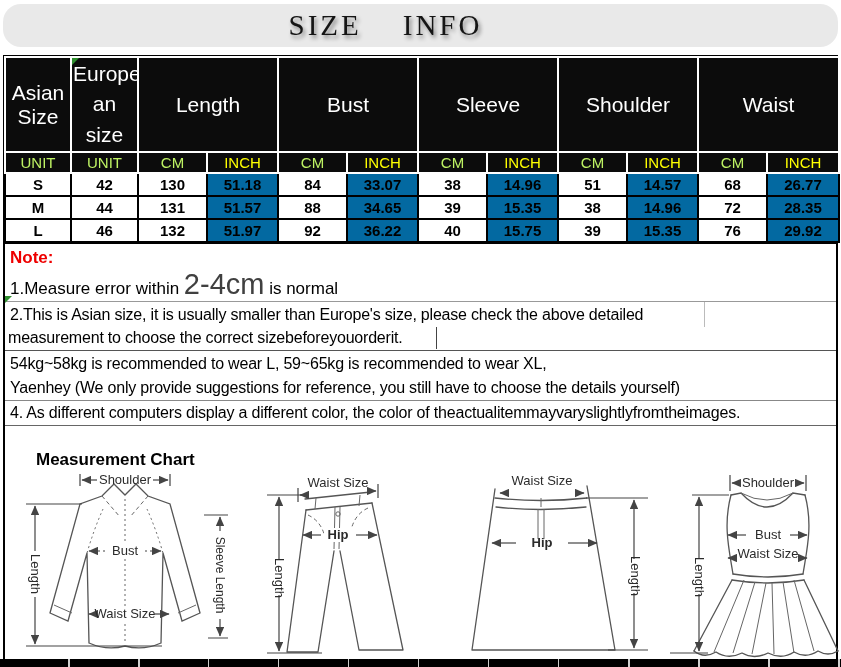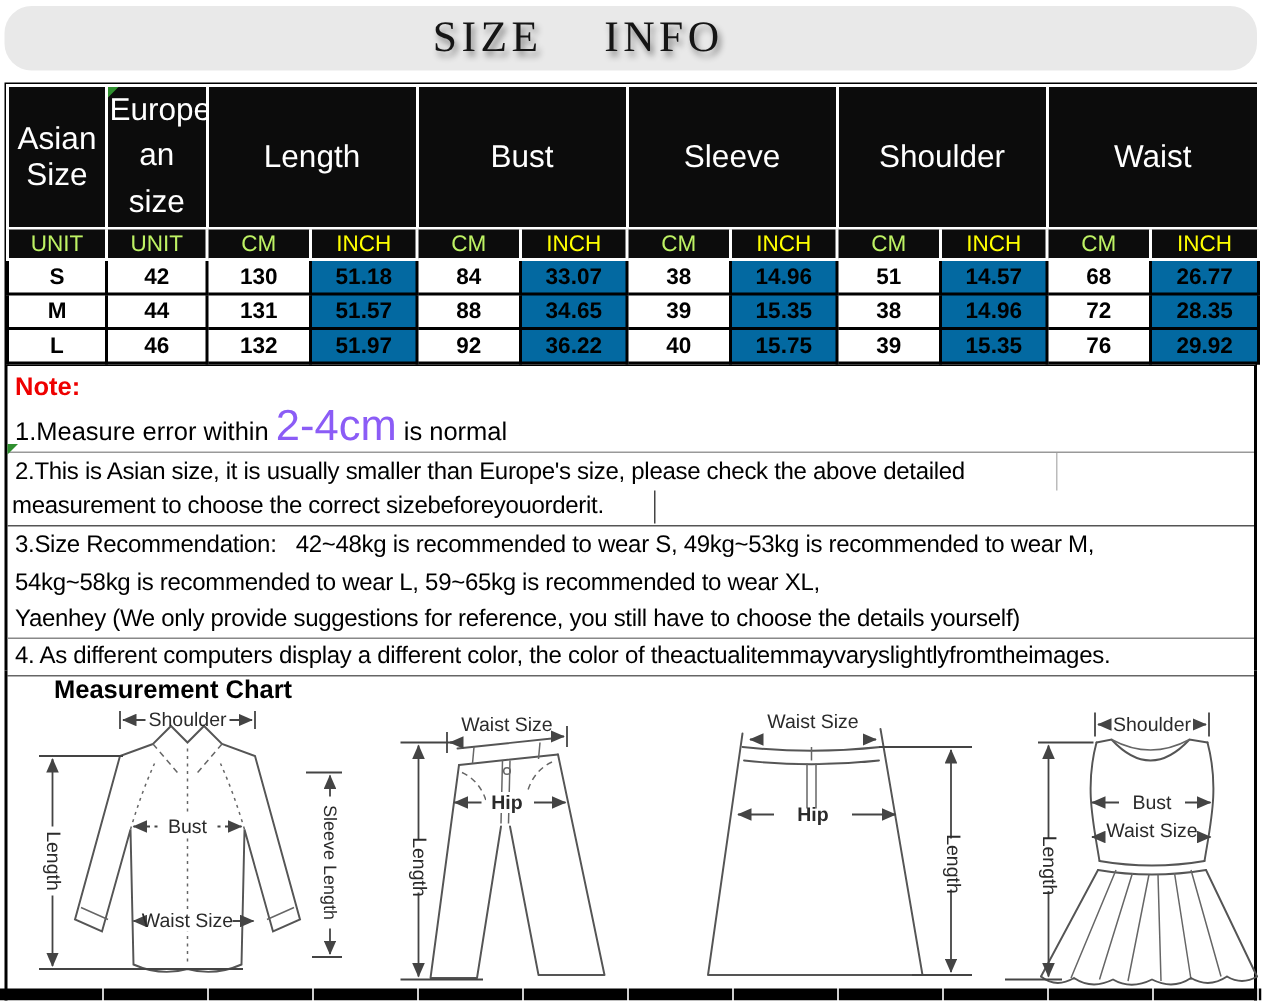--- a/index.html
+++ b/index.html
@@ -52,7 +52,7 @@
   .note-line{white-space:pre-wrap;color:#000;}
   .note-title{font-size:17px;font-weight:bold;color:#ee0000;height:22px;line-height:22px;}
   .note-1{font-size:17px;height:32px;line-height:30px;border-bottom:1px solid #999;margin-left:-5px;padding-left:5px;}
-  .note-1 .big-red{font-size:29px;color:#8b5cf6;}
+  .note-1 .big-red{font-size:29px;color:#404040;}
   .note-2a{font-size:16px;letter-spacing:-0.2px;height:25px;line-height:25px;position:relative;margin-left:-5px;padding-left:5px;}
   .note-2a .gridline{position:absolute;left:699px;top:0;height:100%;border-left:1px solid #bbb;}
   .note-2b-row{height:23px;line-height:22px;border-bottom:1px solid #555;margin-left:-5px;padding-left:3px;}

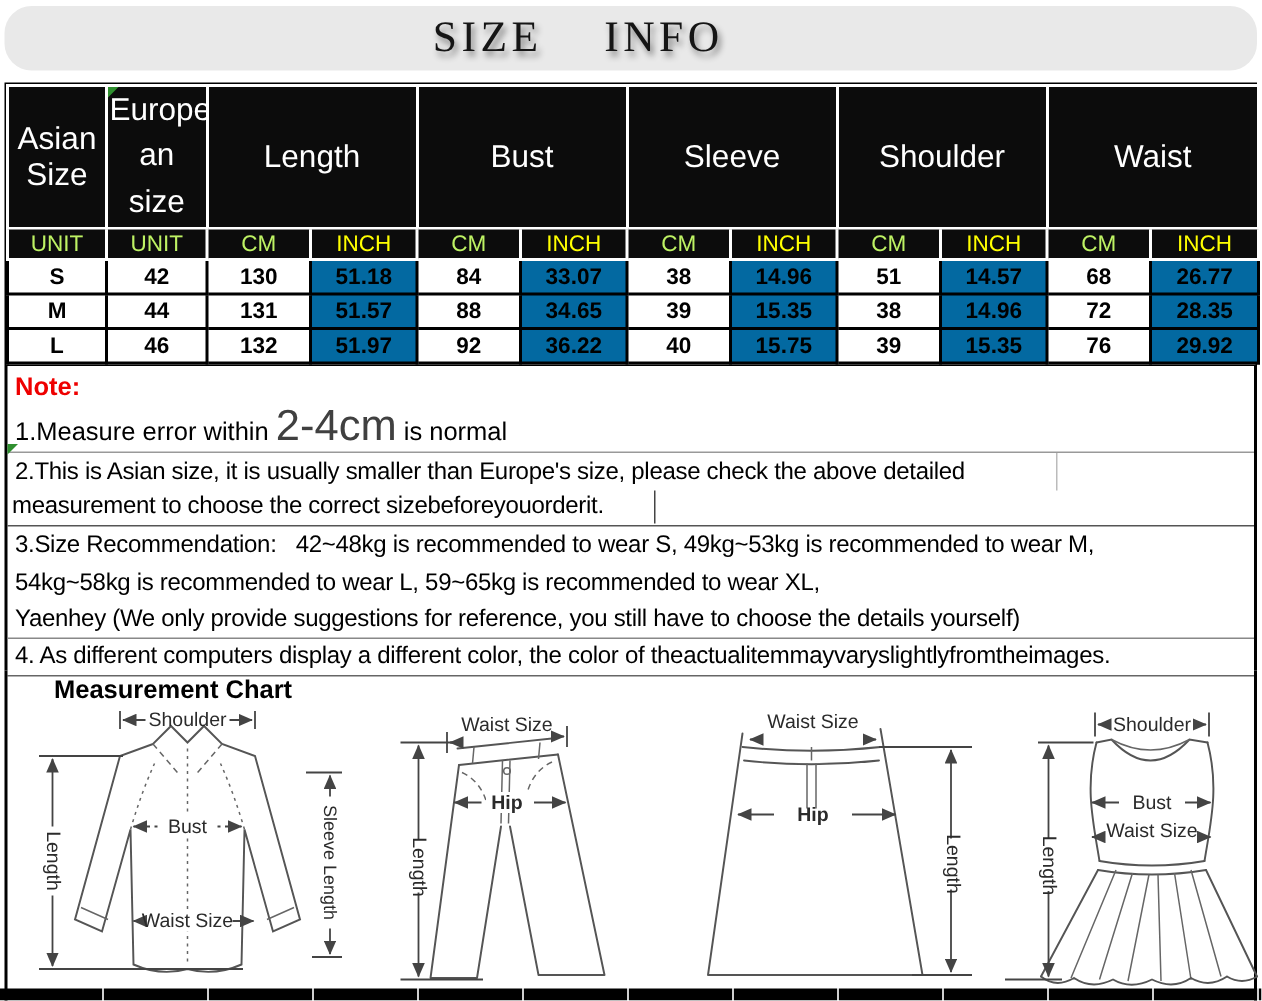--- a/index.html
+++ b/index.html
@@ -187,7 +187,6 @@
   <div class="note-line note-1"><span>1.Measure error within </span><span class="big-red">2-4cm</span><span> is normal</span></div>
   <div class="note-line note-2a"><span>2.This is Asian size, it is usually smaller than Europe's size, please check the above detailed</span><span class="gridline"></span></div>
   <div class="note-2b-row"><span class="cell">measurement to choose the correct sizebeforeyouorderit.</span></div>
-  <div class="note-line note-3a">3.Size Recommendation:   42~48kg is recommended to wear S, 49kg~53kg is recommended to wear M,</div>
   <div class="note-line note-3b">54kg~58kg is recommended to wear L, 59~65kg is recommended to wear XL,</div>
   <div class="note-line note-3c">Yaenhey (We only provide suggestions for reference, you still have to choose the details yourself)</div>
   <div class="note-line note-4">4. As different computers display a different color, the color of theactualitemmayvaryslightlyfromtheimages.</div>

